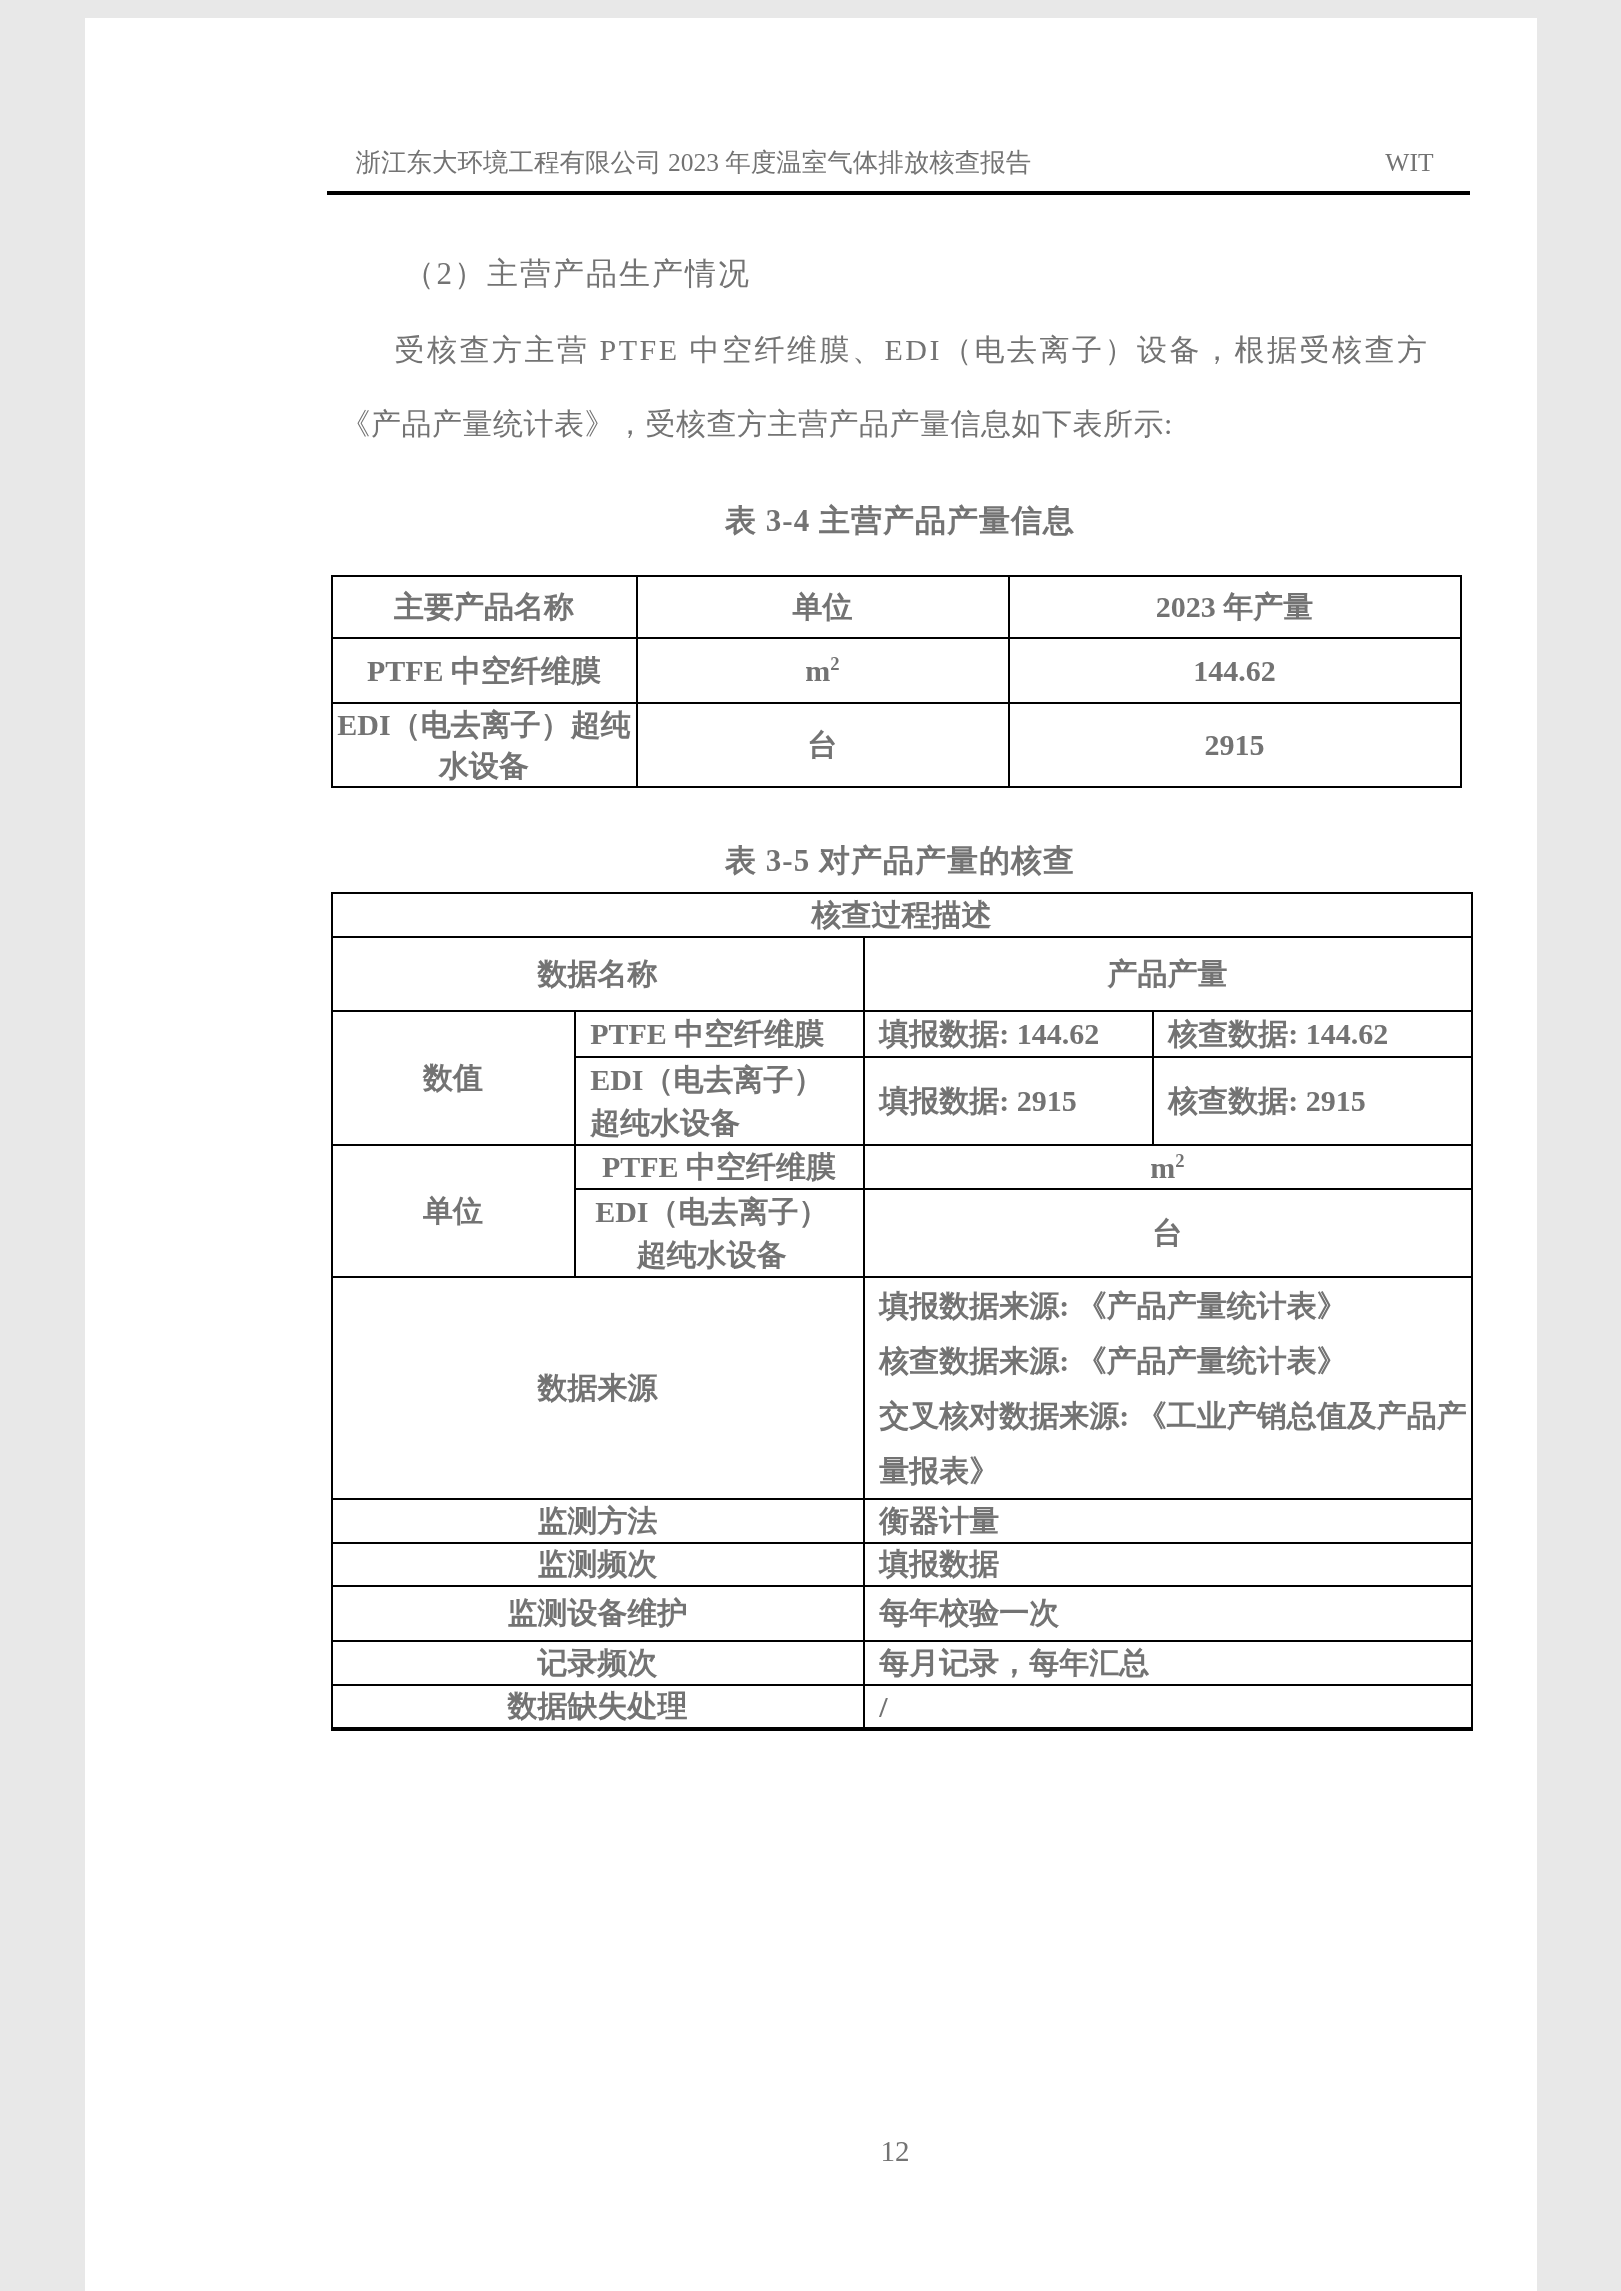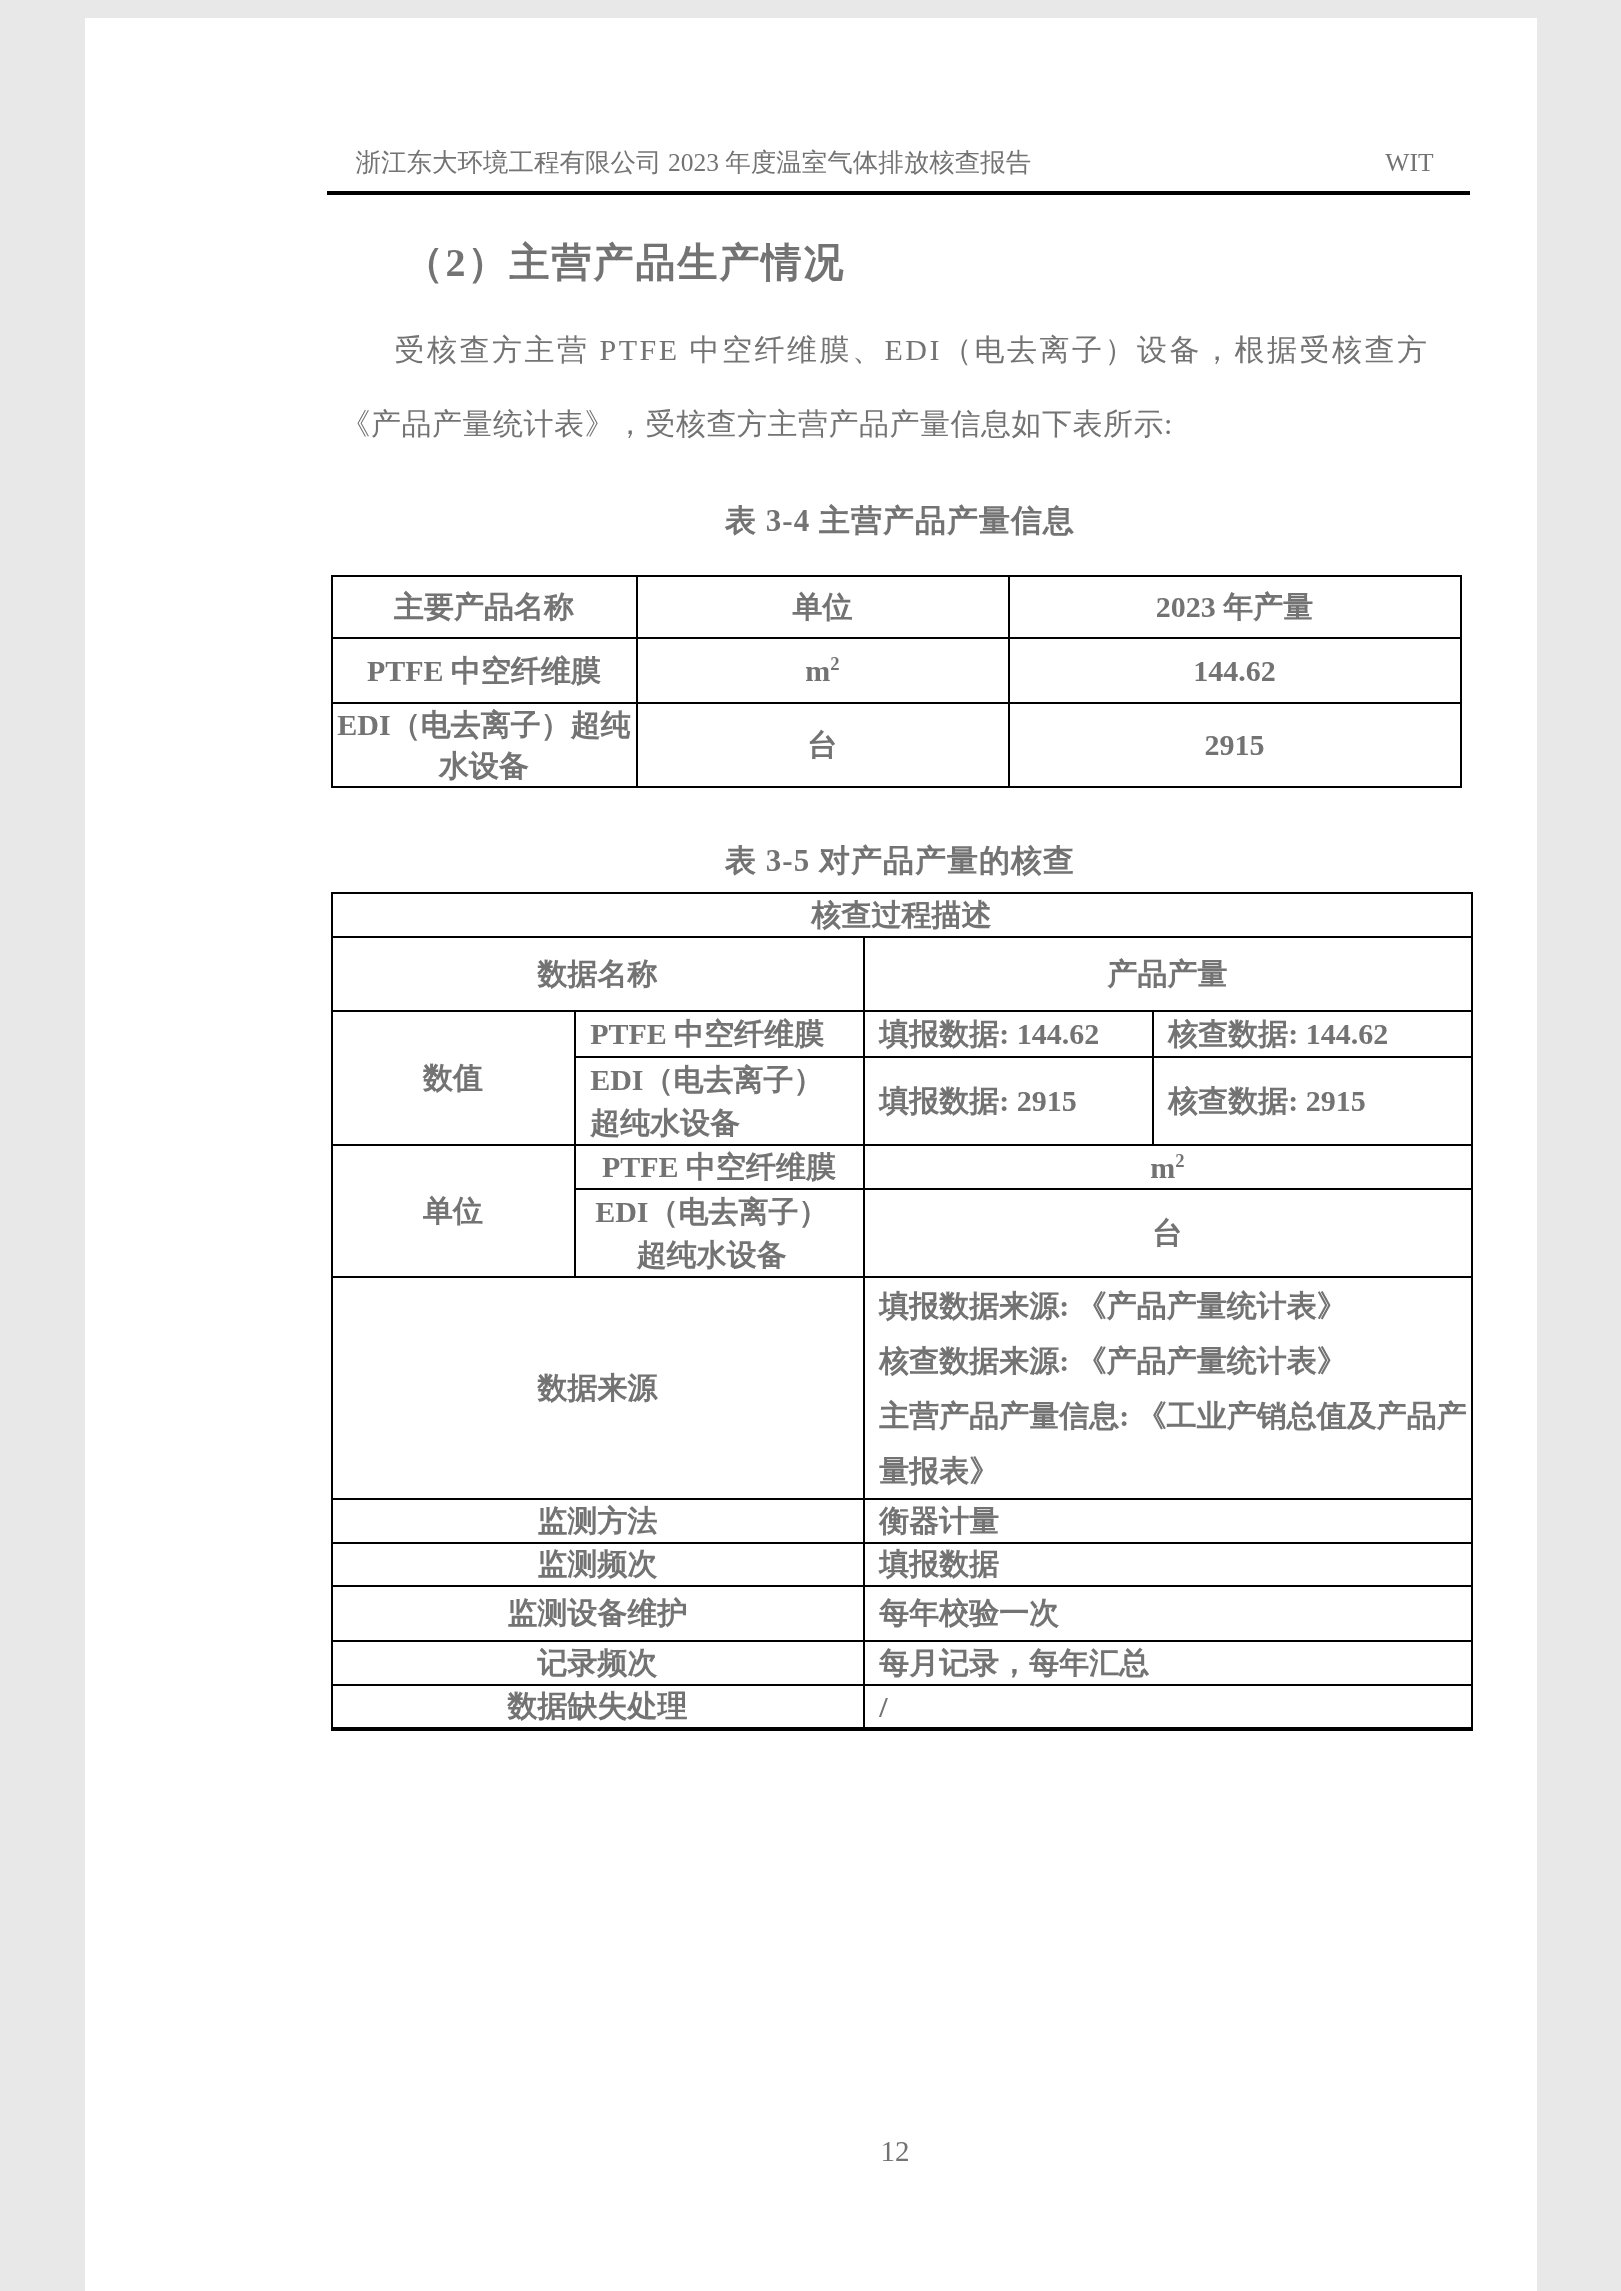--- a/index.html
+++ b/index.html
@@ -34,9 +34,9 @@
 
   .section-heading {
     position: absolute;
-    left: 319px; top: 217px;
-    font-size: 40px;
-    font-weight: bold;
+    left: 319px; top: 235px;
+    font-size: 31px;
+    font-weight: normal;
     letter-spacing: 2px;
     white-space: nowrap;
   }

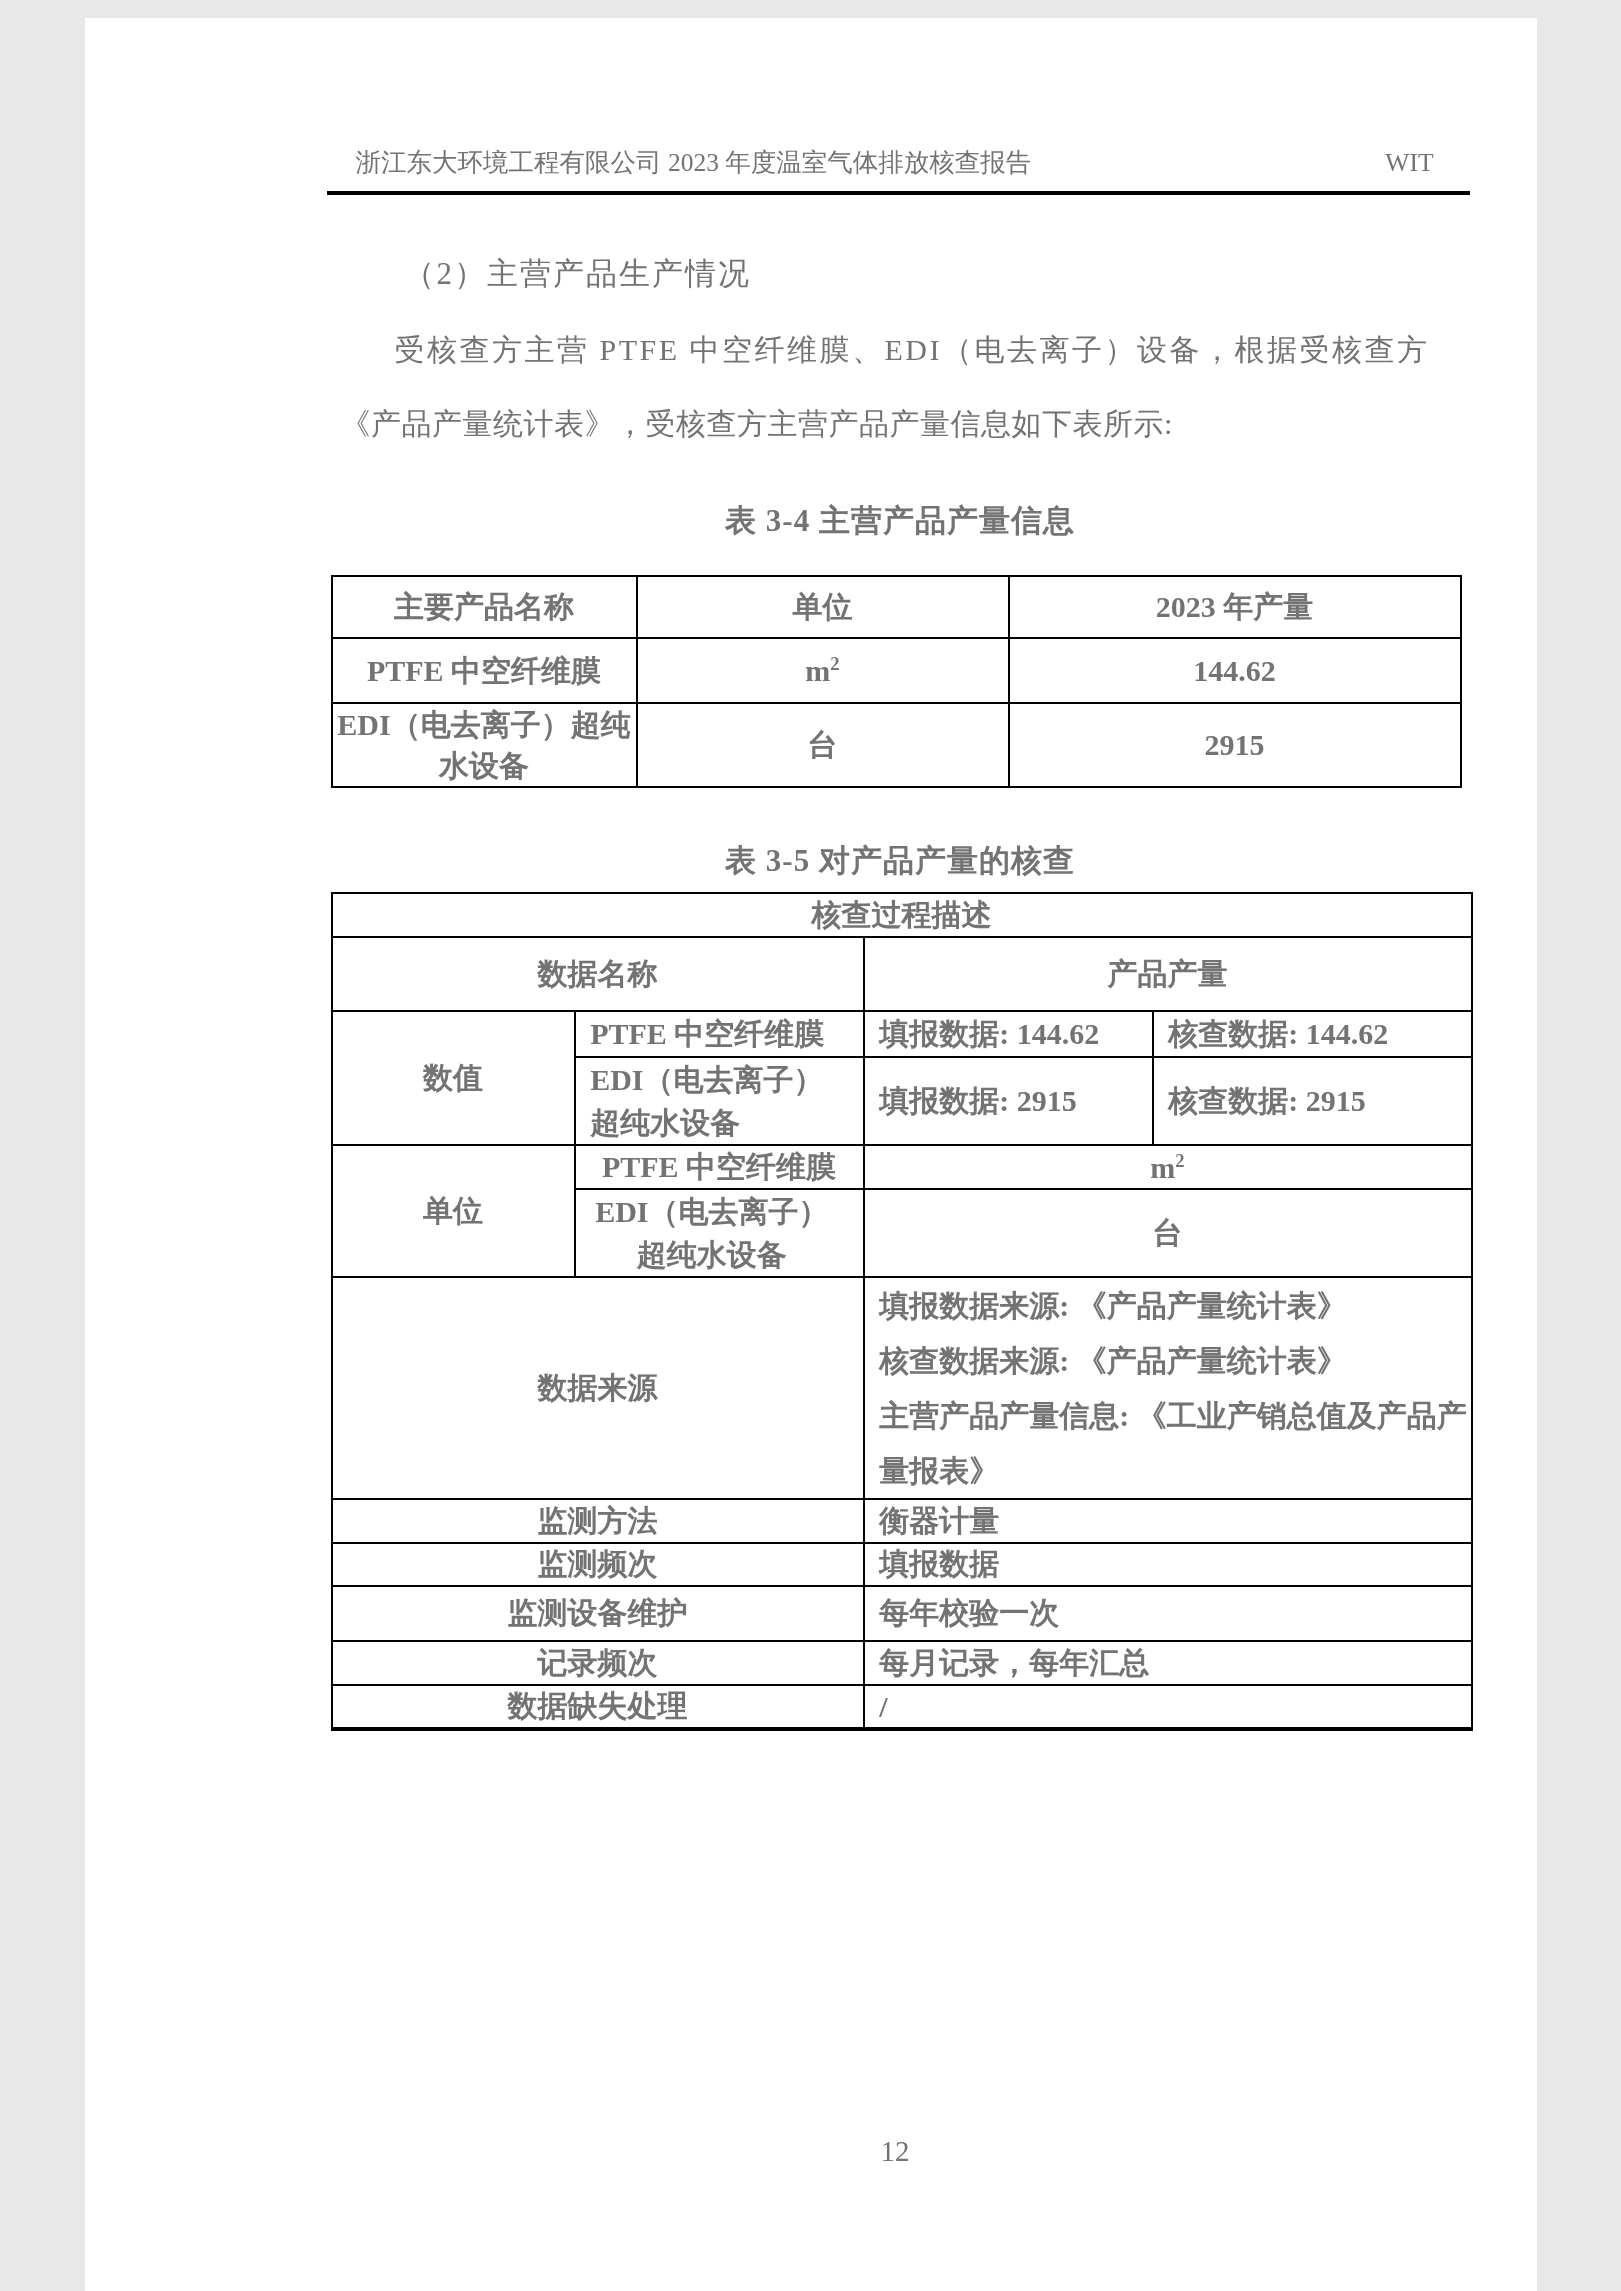--- a/index.html
+++ b/index.html
@@ -185,7 +185,7 @@
       <td colspan="2" class="source-cell">
         <div class="src-line">填报数据来源: 《产品产量统计表》</div>
         <div class="src-line">核查数据来源: 《产品产量统计表》</div>
-        <div class="src-line">主营产品产量信息: 《工业产销总值及产品产</div>
+        <div class="src-line">交叉核对数据来源: 《工业产销总值及产品产</div>
         <div class="src-line">量报表》</div>
       </td>
     </tr>

